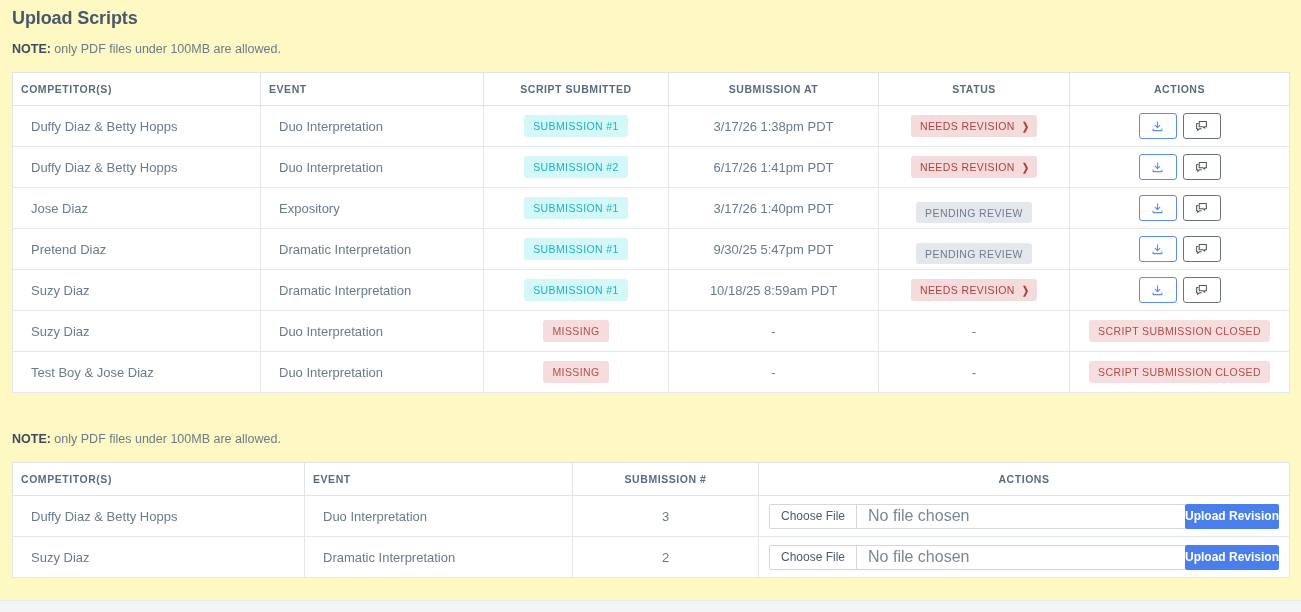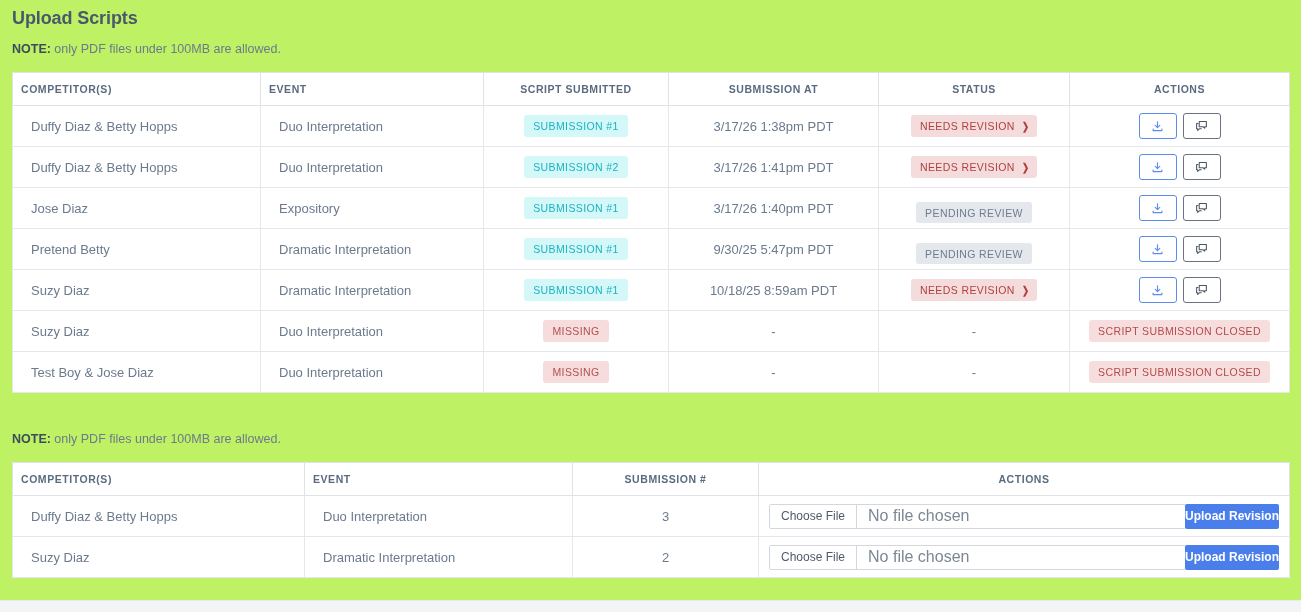--- a/index.html
+++ b/index.html
@@ -14,7 +14,7 @@
     width: 1301px;
     height: 612px;
     position: relative;
-    background: #bef264;
+    background: #fef9c3;
   }
   .section { padding: 0 12px; }
 

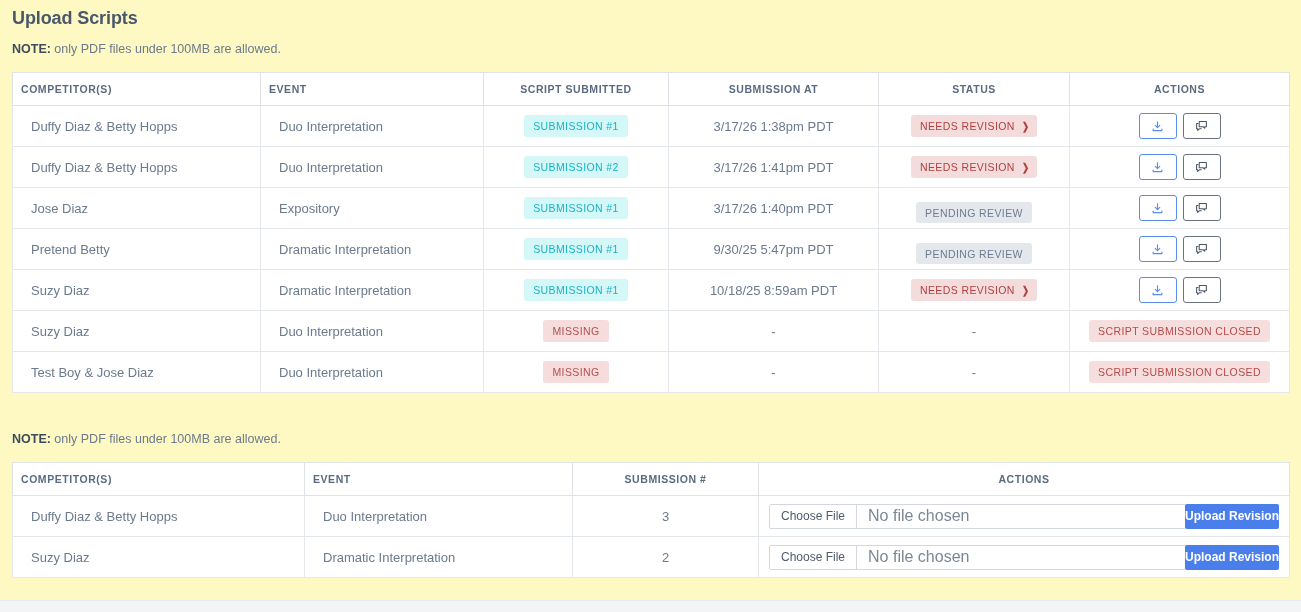--- a/index.html
+++ b/index.html
@@ -235,7 +235,7 @@
             <td class="left">Duffy Diaz &amp; Betty Hopps</td>
             <td class="left">Duo Interpretation</td>
             <td><span class="badge badge-submission">SUBMISSION #2</span></td>
-            <td>3/17/26 1:41pm PDT</td>
+            <td>6/17/26 1:41pm PDT</td>
             <td><span class="badge badge-needs">NEEDS REVISION<span class="chev">❯</span></span></td>
             <td>
               <div class="act-wrap">

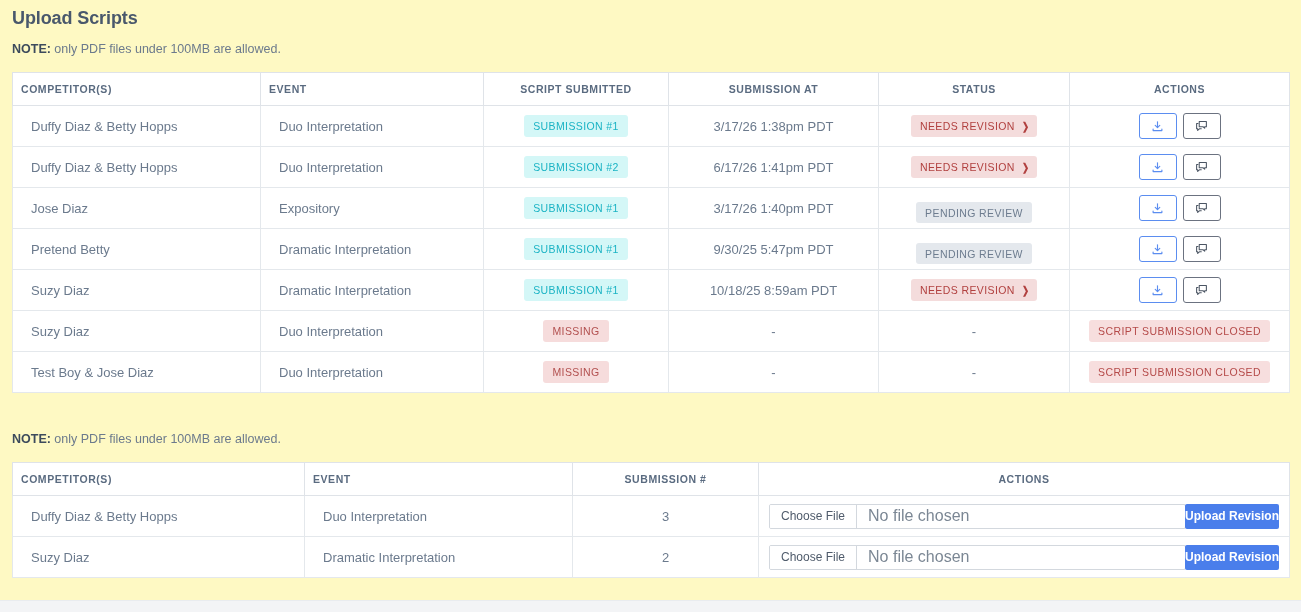--- a/index.html
+++ b/index.html
@@ -288,7 +288,7 @@
             </td>
           </tr>
           <tr>
-            <td class="left">Pretend Betty</td>
+            <td class="left">Pretend Diaz</td>
             <td class="left">Dramatic Interpretation</td>
             <td><span class="badge badge-submission">SUBMISSION #1</span></td>
             <td>9/30/25 5:47pm PDT</td>

